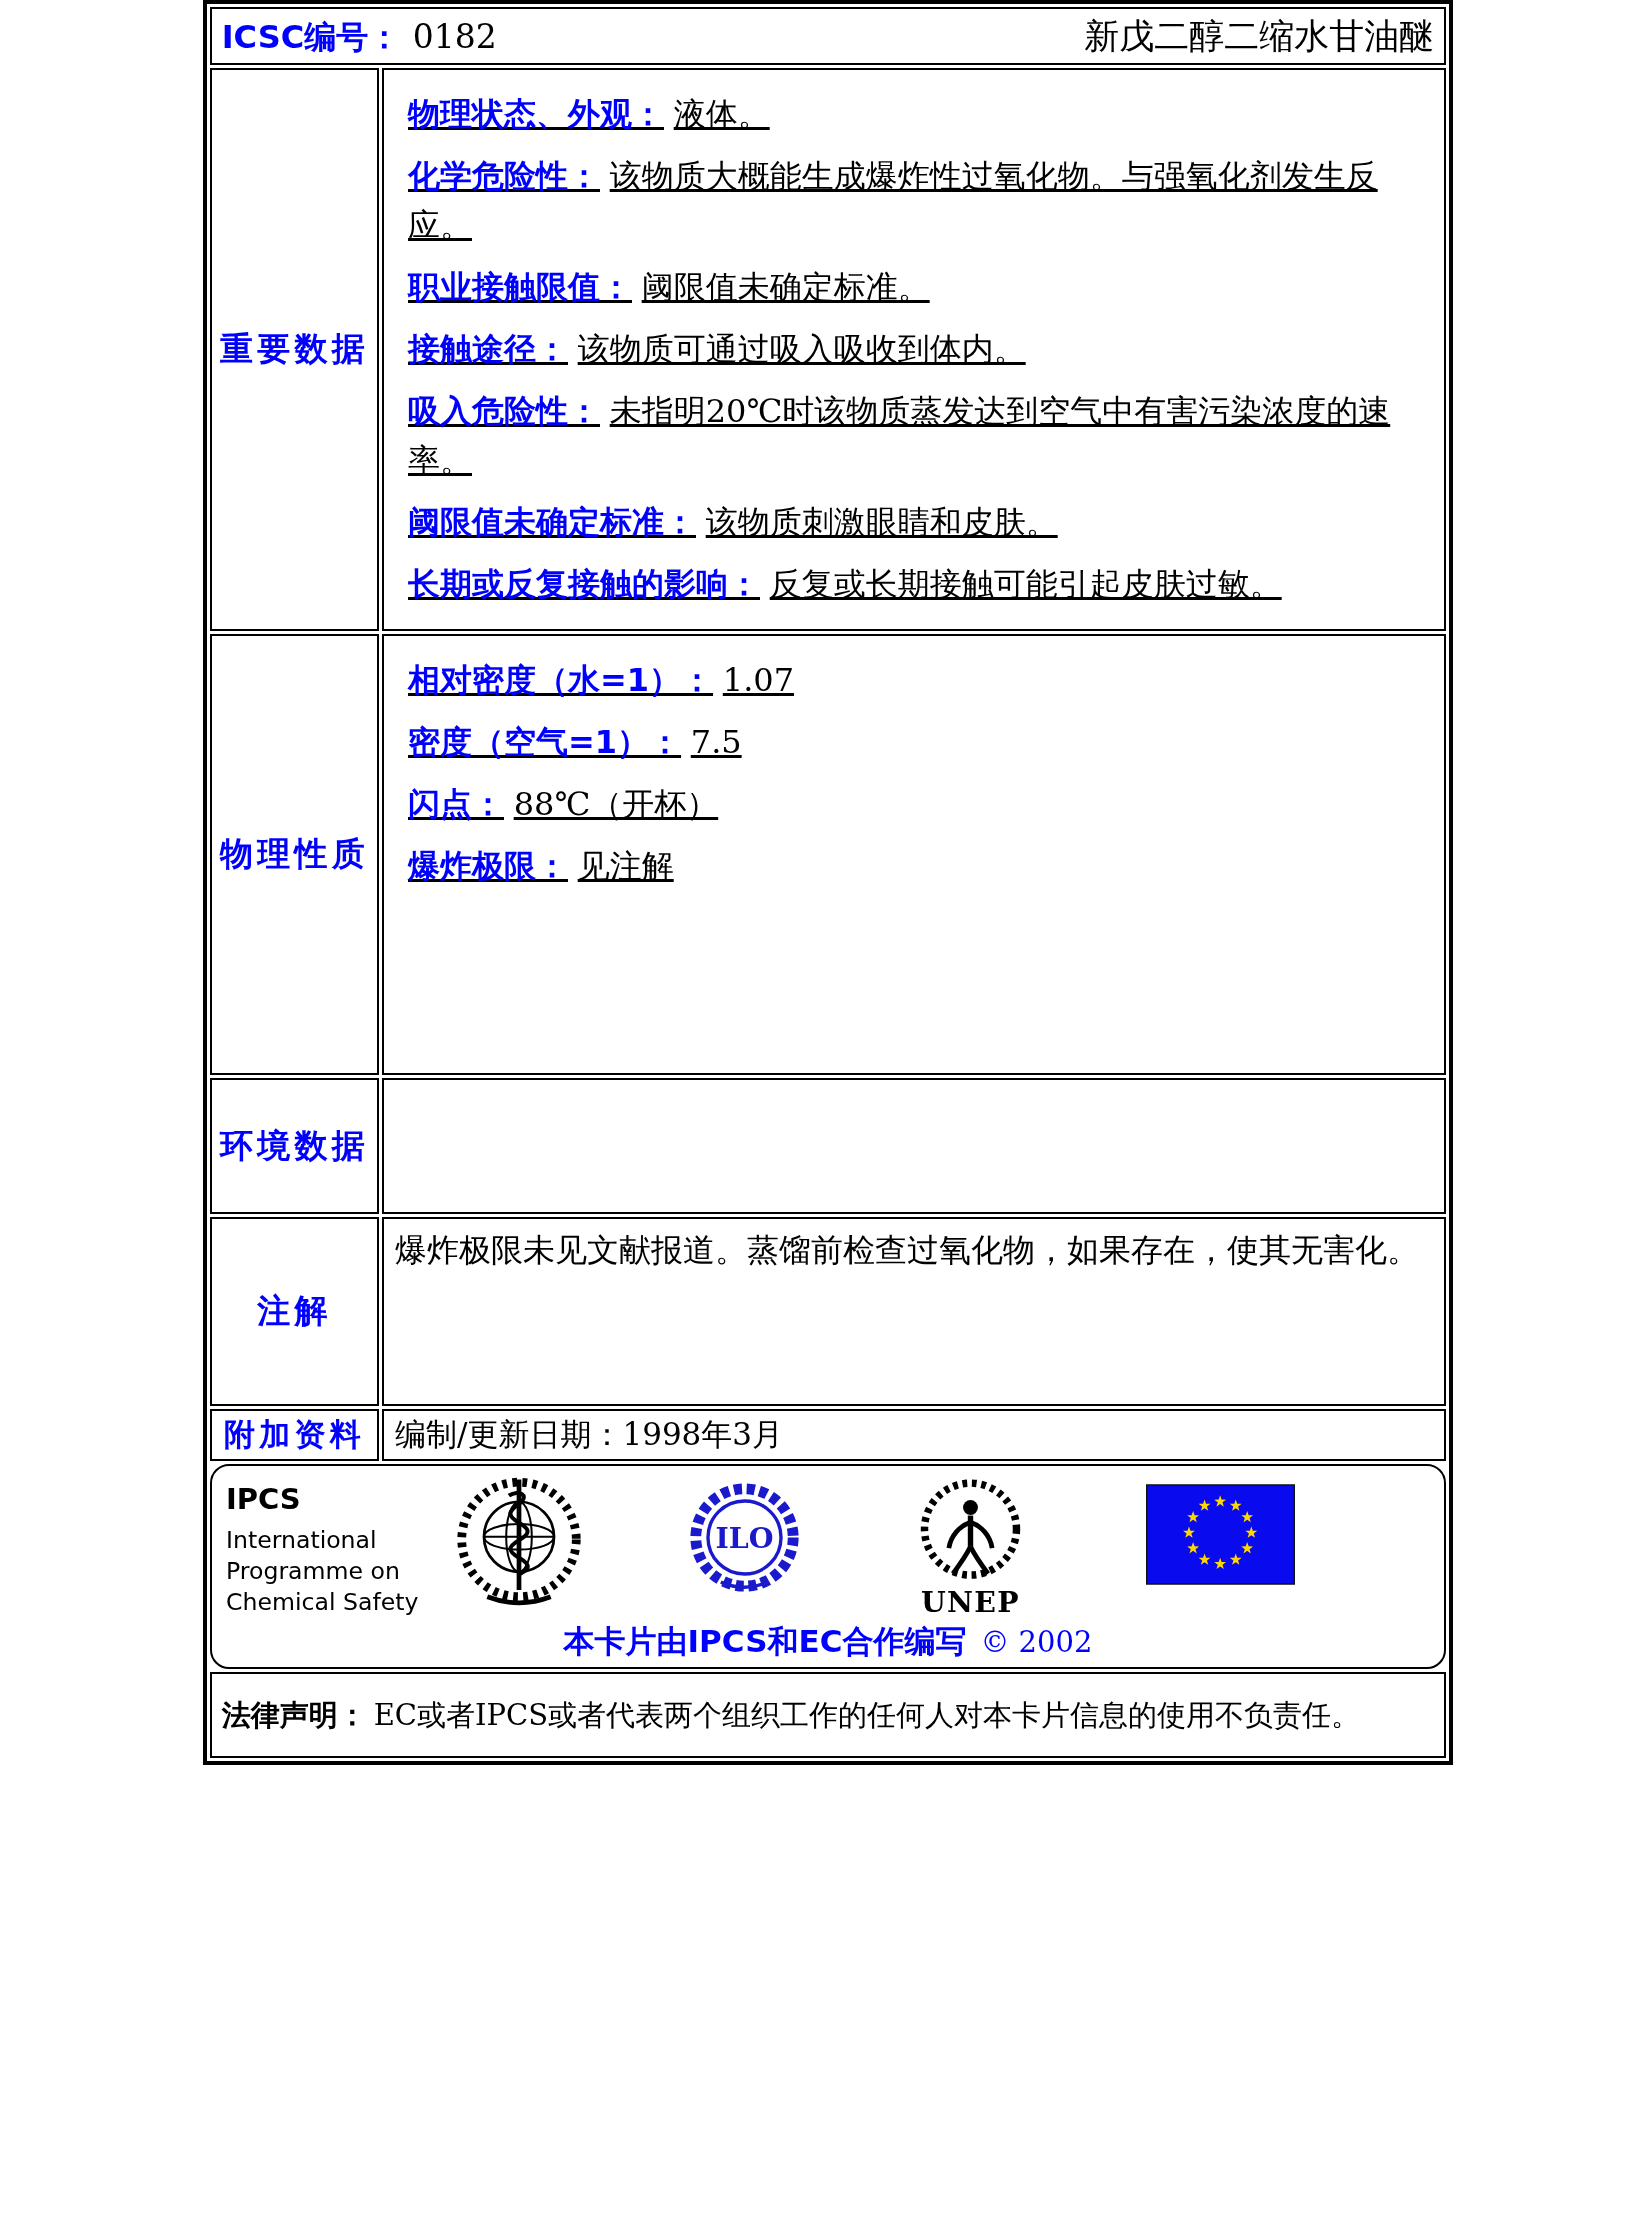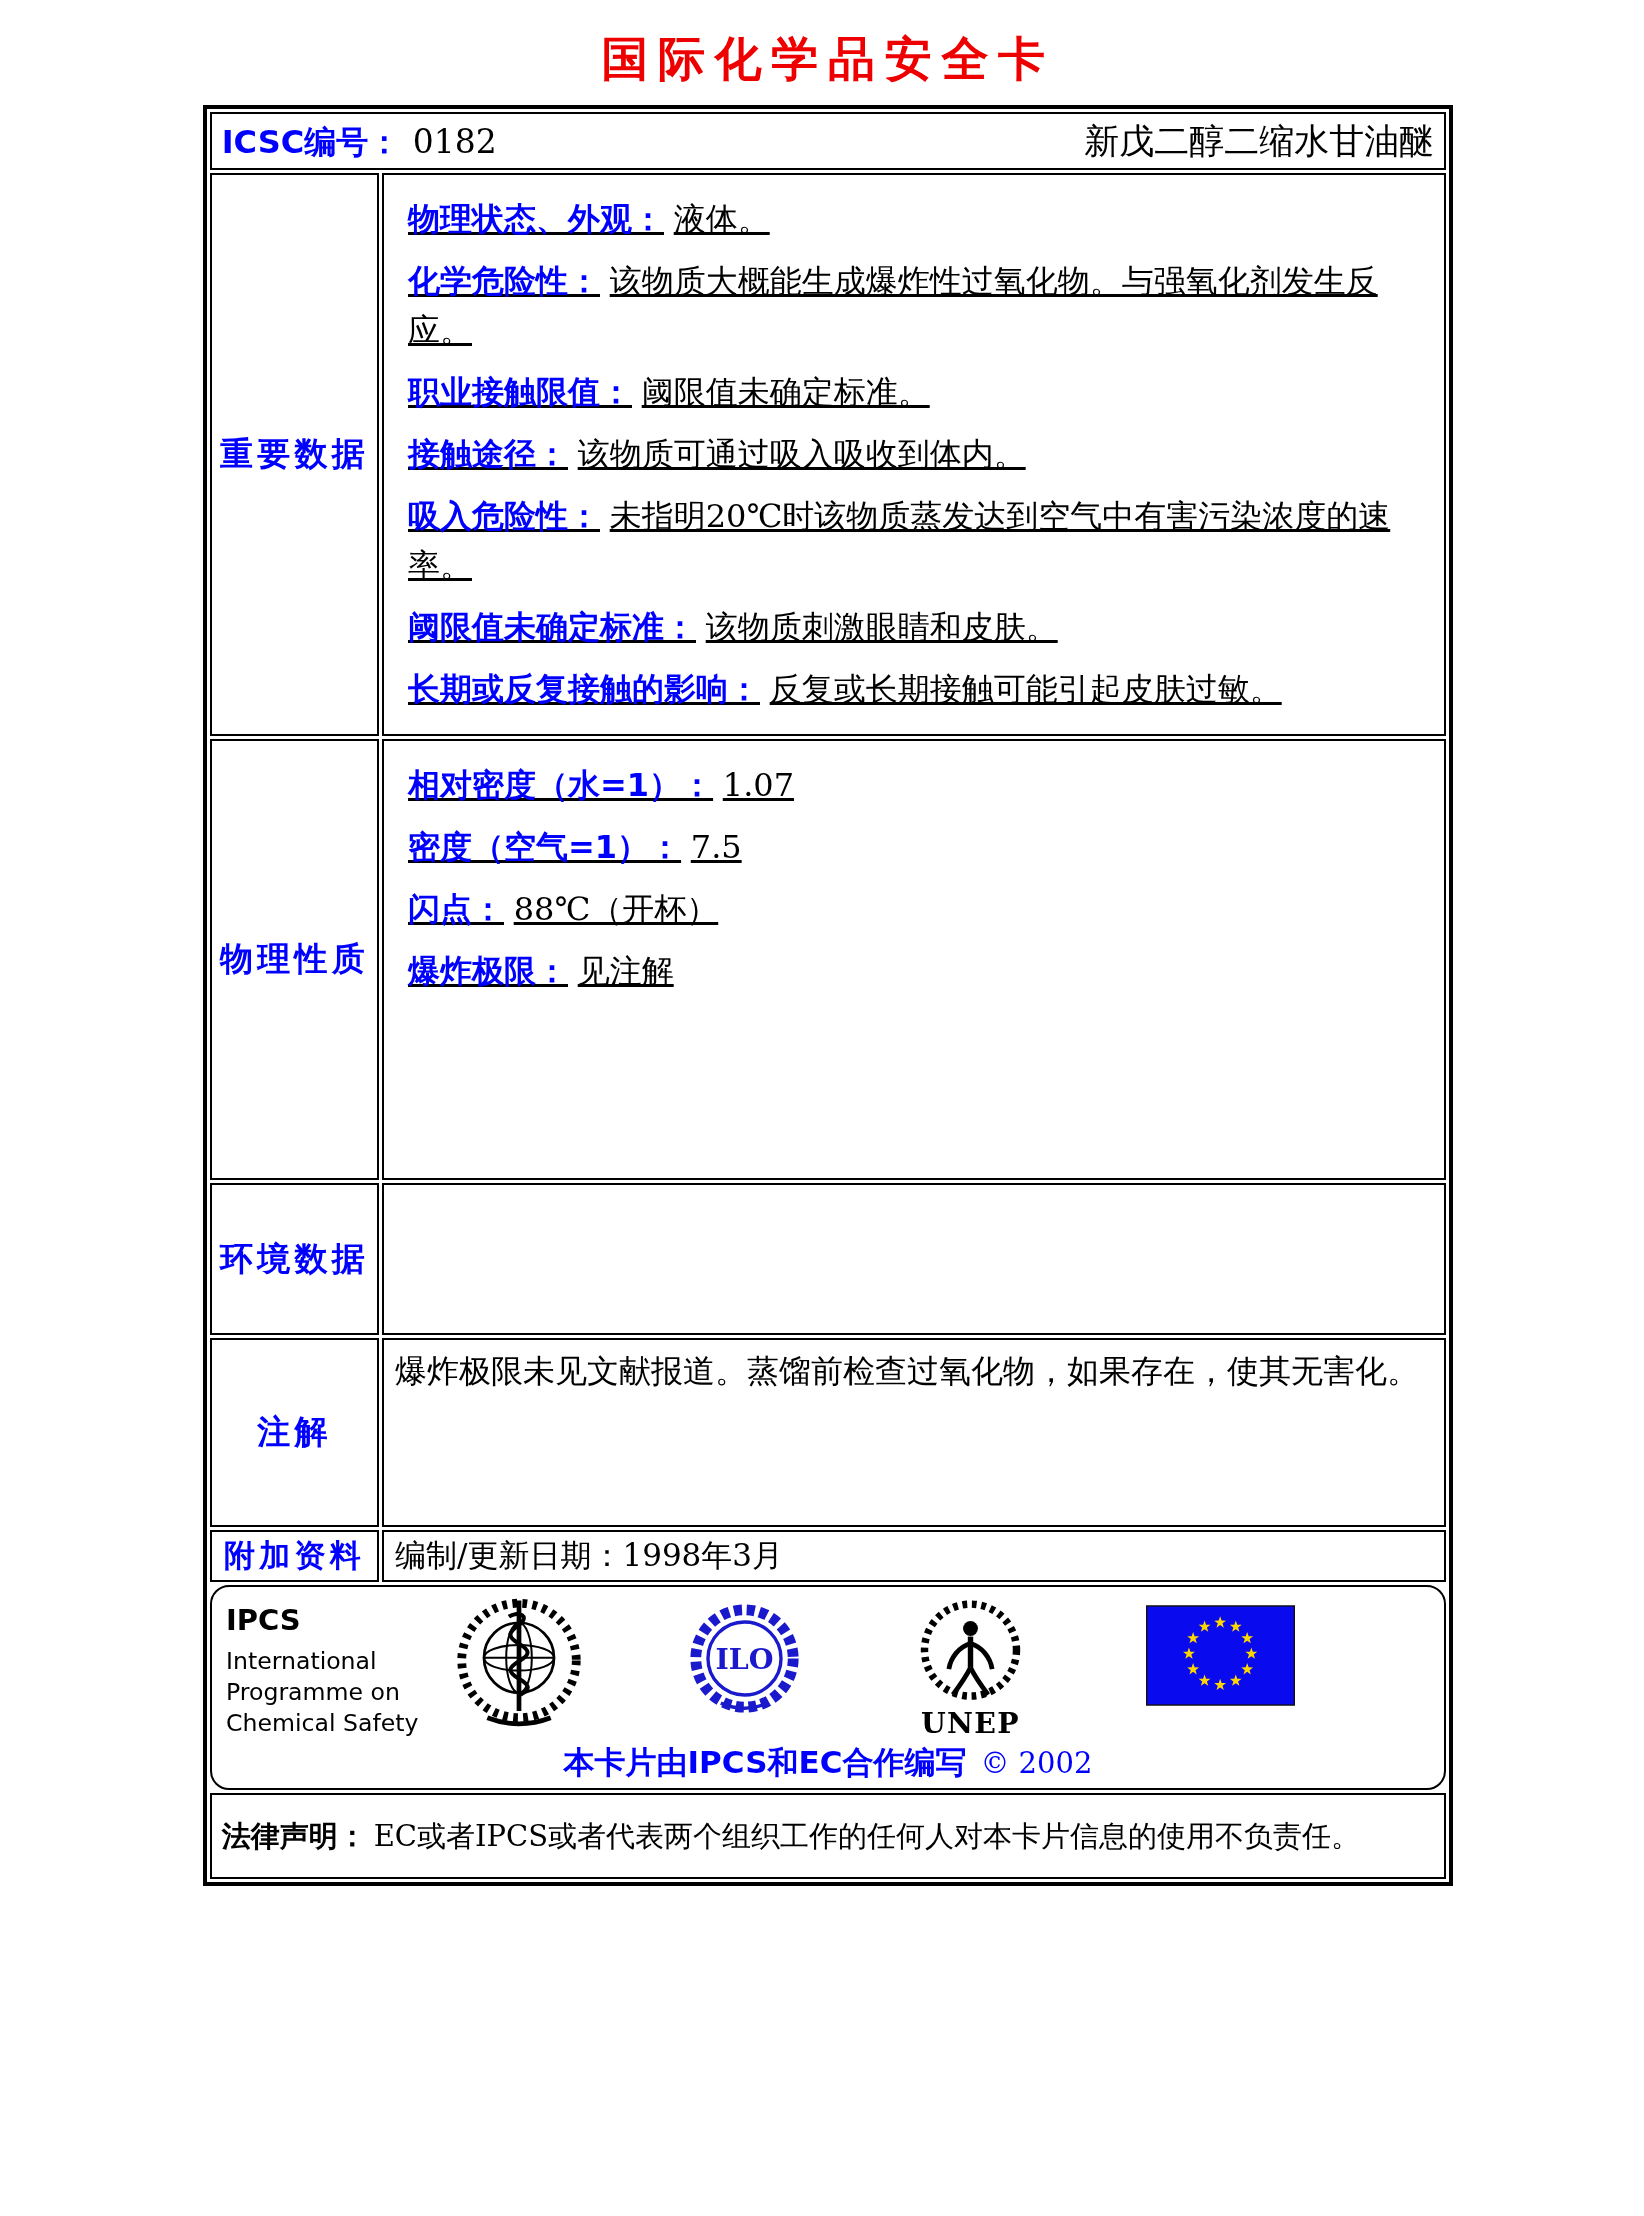--- a/index.html
+++ b/index.html
@@ -142,7 +142,6 @@
 
 <div class="page">
 
-  <h1 class="page-title">国际化学品安全卡</h1>
 
   <table class="card">
     <colgroup>

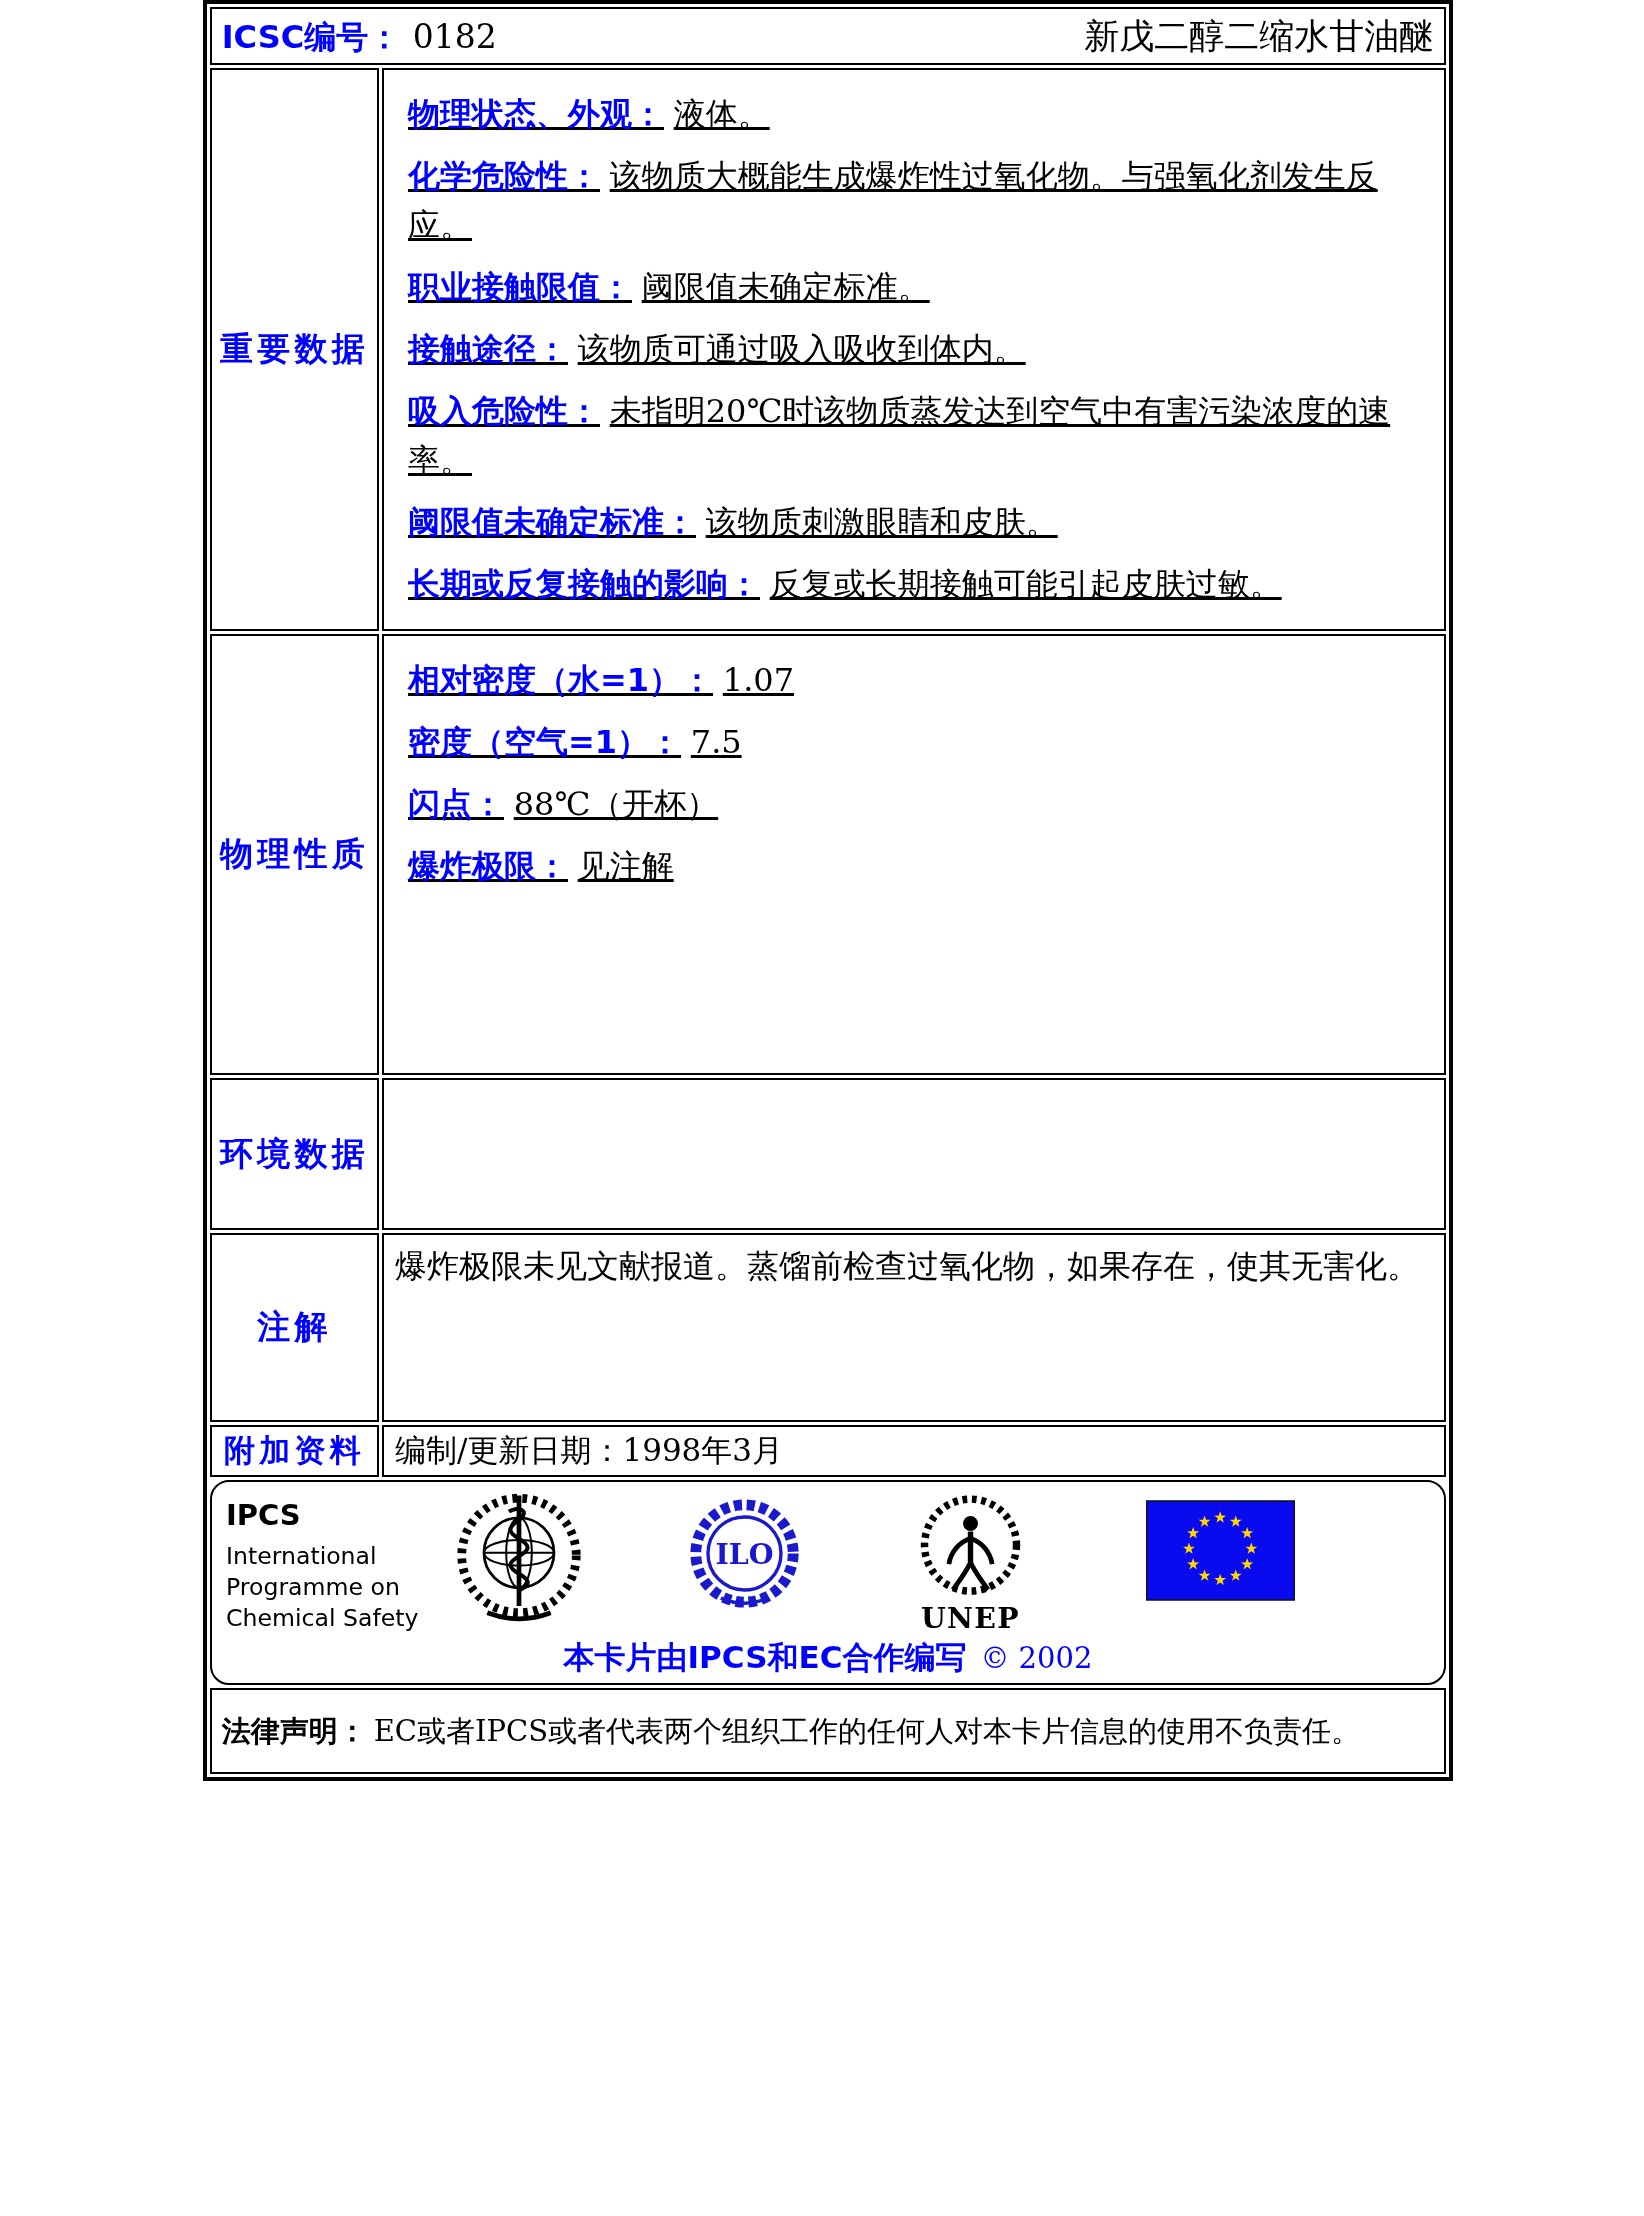--- a/index.html
+++ b/index.html
@@ -48,7 +48,7 @@
   tr.r-header   td { height: 58px; }
   tr.r-important td { height: 538px; }
   tr.r-physical td { height: 441px; }
-  tr.r-env      td { height: 152px; }
+  tr.r-env      td { height: 136px; }
   tr.r-notes    td { height: 189px; }
   tr.r-add      td { height: 44px; }
   tr.r-footer   td { height: 177px; }

